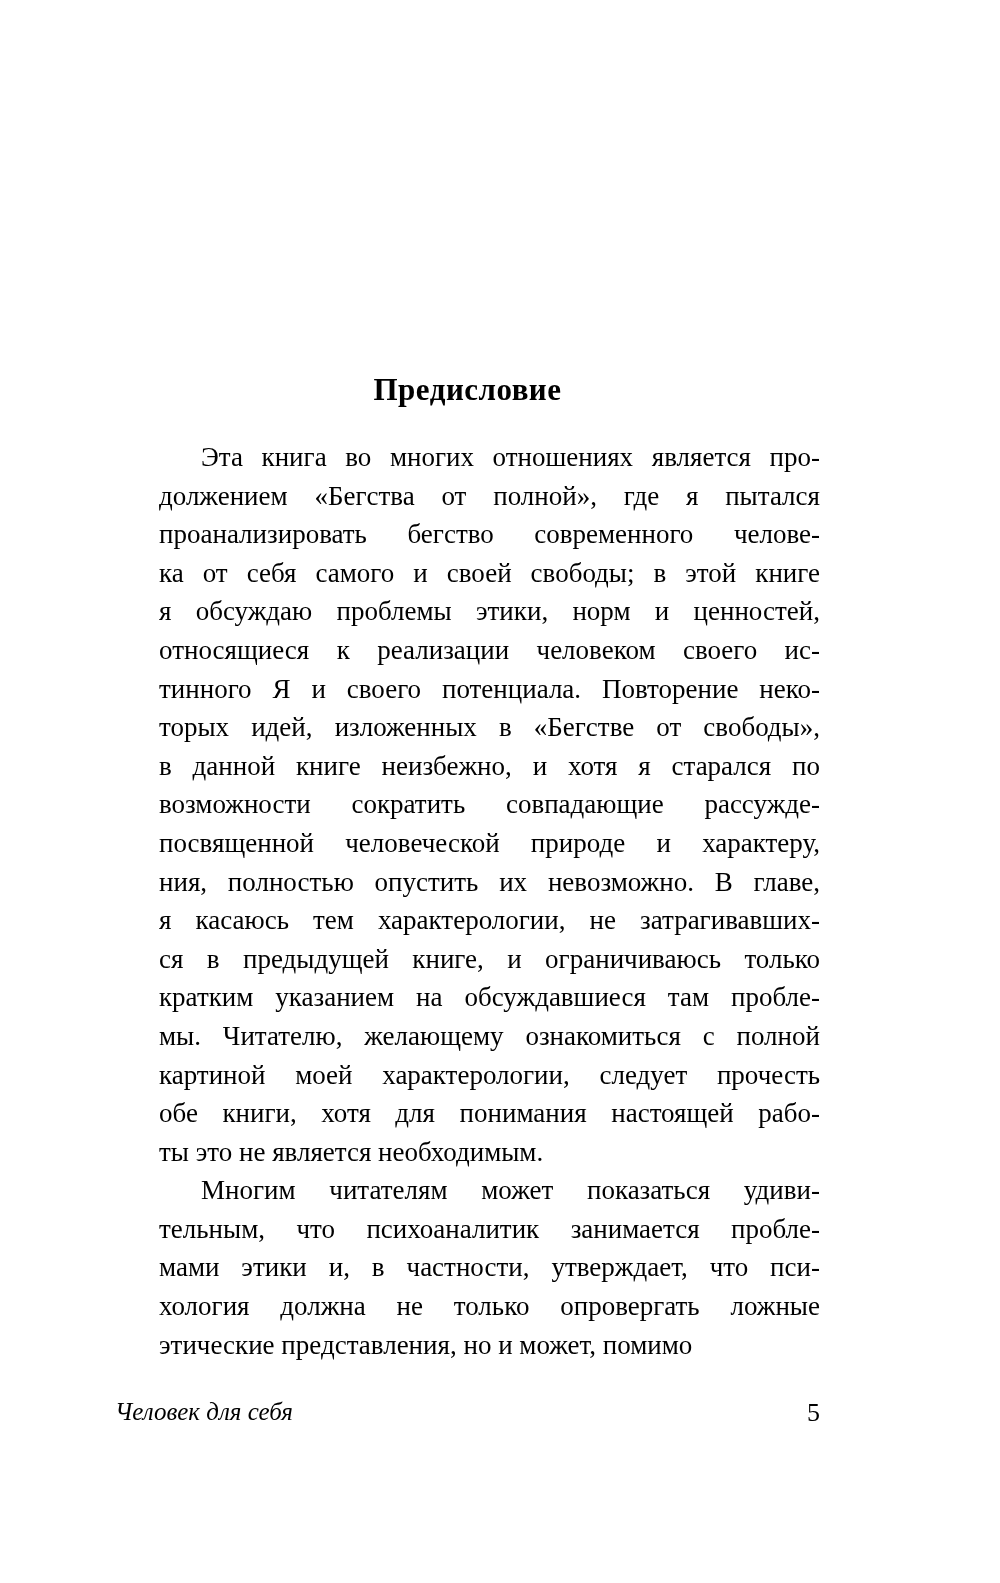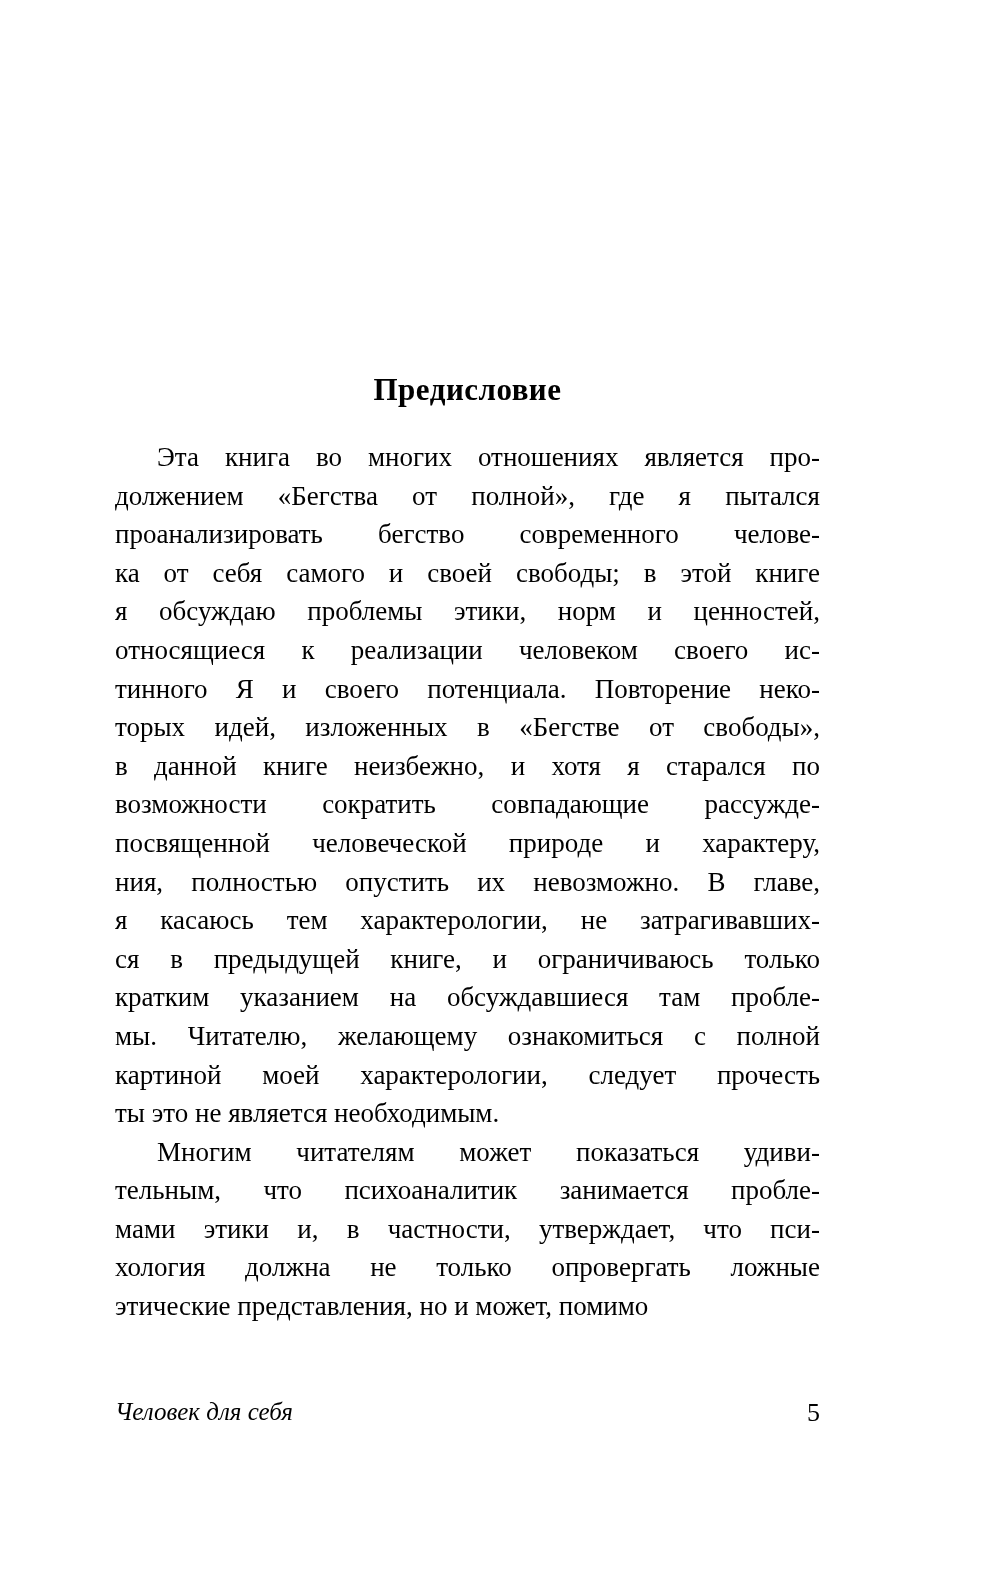--- a/index.html
+++ b/index.html
@@ -39,6 +39,7 @@
     text-align: justify;
     text-align-last: justify;
     white-space: normal;
+    margin-left: 44px;
   }
   .line.first {
     text-indent: 42px;

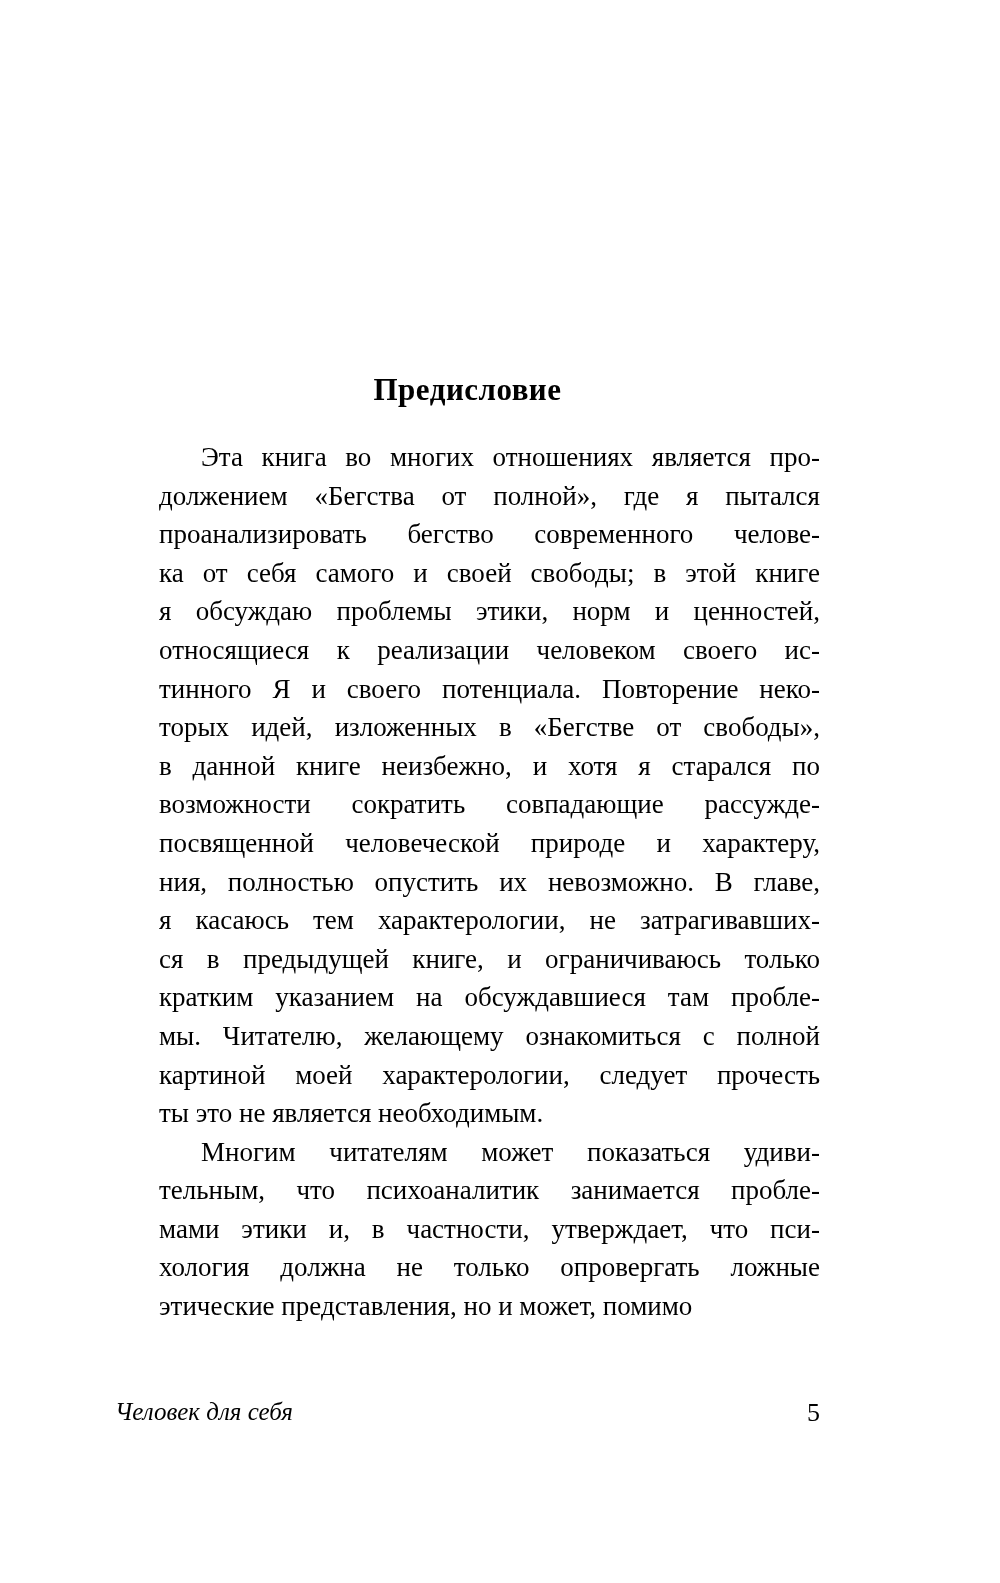--- a/index.html
+++ b/index.html
@@ -87,6 +87,7 @@
       <div class="line">кратким указанием на обсуждавшиеся там пробле-</div>
       <div class="line">мы. Читателю, желающему ознакомиться с полной</div>
       <div class="line">картиной моей характерологии, следует прочесть</div>
+      <div class="line">обе книги, хотя для понимания настоящей рабо-</div>
       <div class="line last">ты это не является необходимым.</div>
       <div class="line first">Многим читателям может показаться удиви-</div>
       <div class="line">тельным, что психоаналитик занимается пробле-</div>

